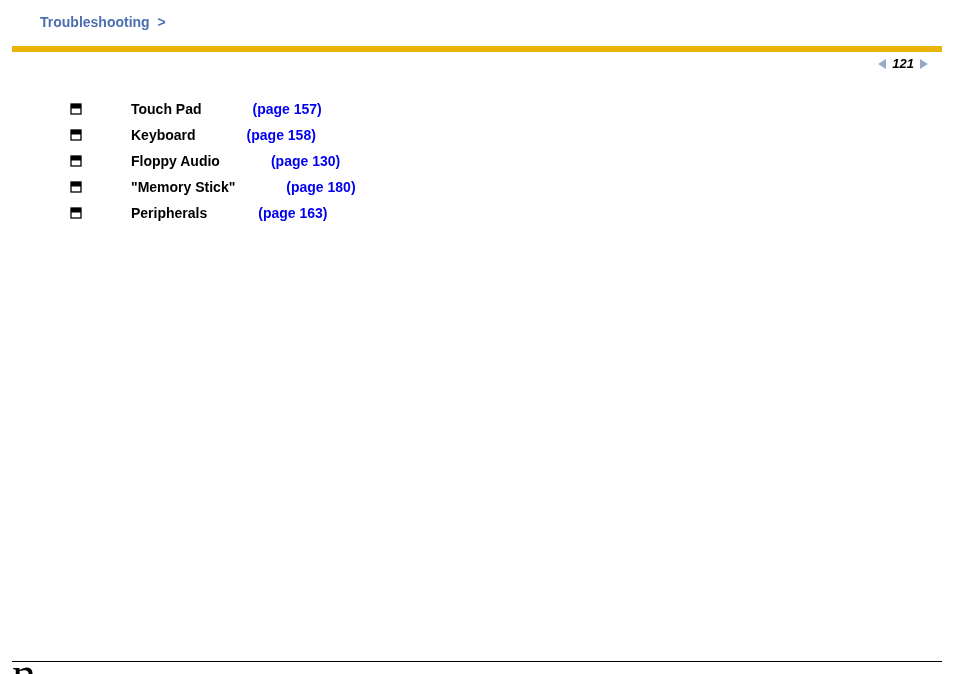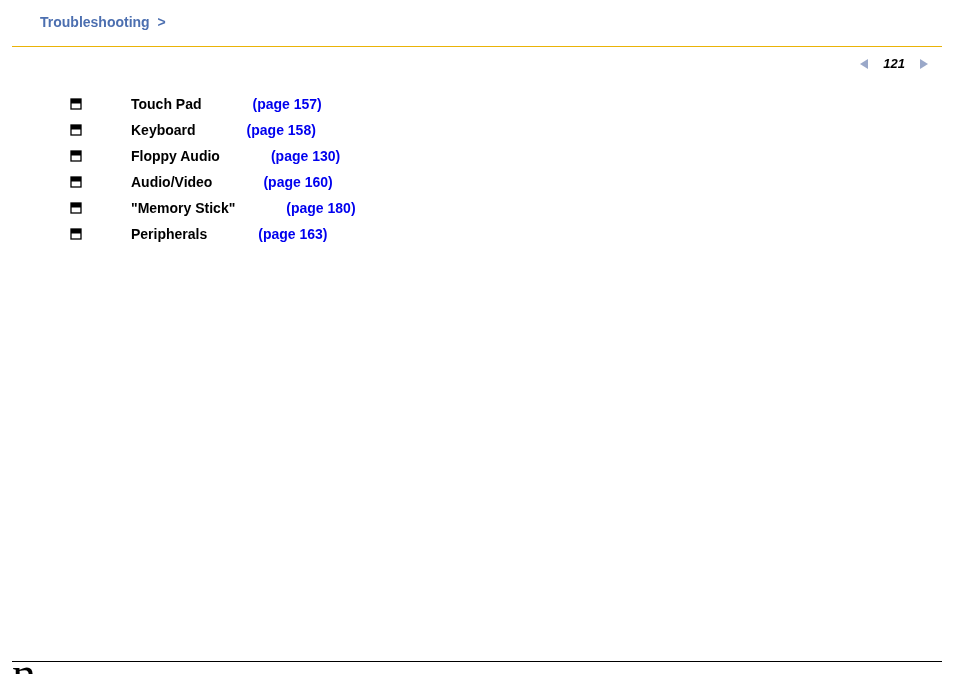--- a/index.html
+++ b/index.html
@@ -22,7 +22,7 @@
   .header {
     position: relative;
     height: 46px;
-    border-bottom: 1px solid #eab308;
+    border-bottom: 6px solid #eab308;
     margin-left: 12px;
     margin-right: 12px;
   }

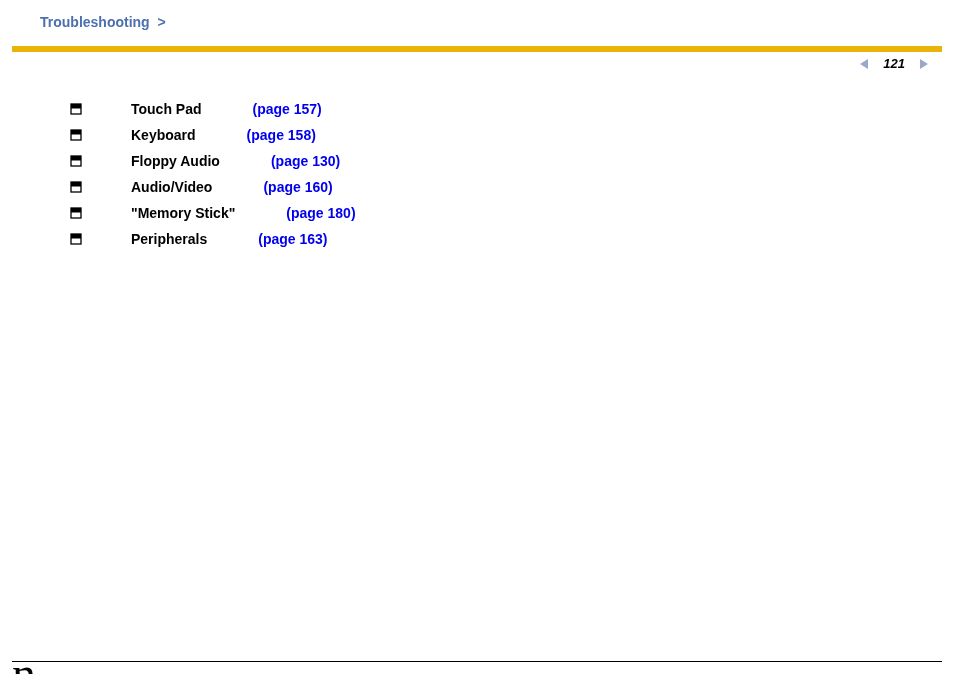--- a/index.html
+++ b/index.html
@@ -80,7 +80,6 @@
     font-weight: bold;
     font-style: italic;
     color: #000;
-    gap: 9px;
   }
   .arrow {
     width: 0;

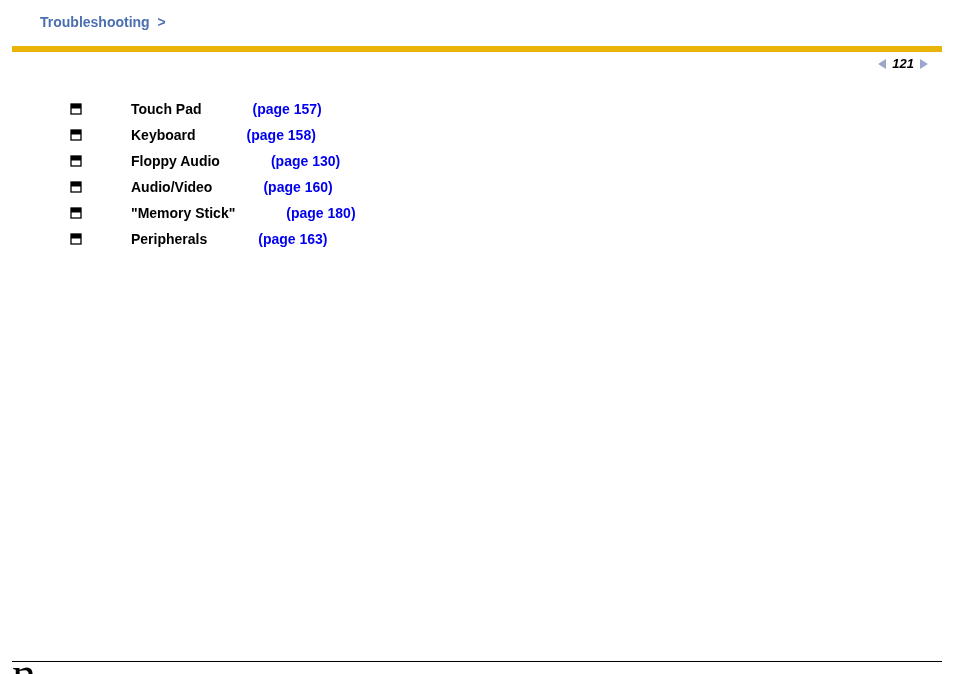--- a/index.html
+++ b/index.html
@@ -166,16 +166,6 @@
       <span class="ref">(page 130)</span>
     </div>
 
-    <div class="item">
-      <span class="bullet">
-        <svg viewBox="0 0 12 12" width="12" height="12">
-            <rect x="1" y="1" width="10" height="10" fill="none" stroke="#000" stroke-width="1.3"></rect>
-            <rect x="1" y="1" width="10" height="4.5" fill="#000"></rect>
-          </svg>
-      </span>
-      <span class="label">Audio/Video</span>
-      <span class="ref">(page 160)</span>
-    </div>
 
     <div class="item">
       <span class="bullet">

